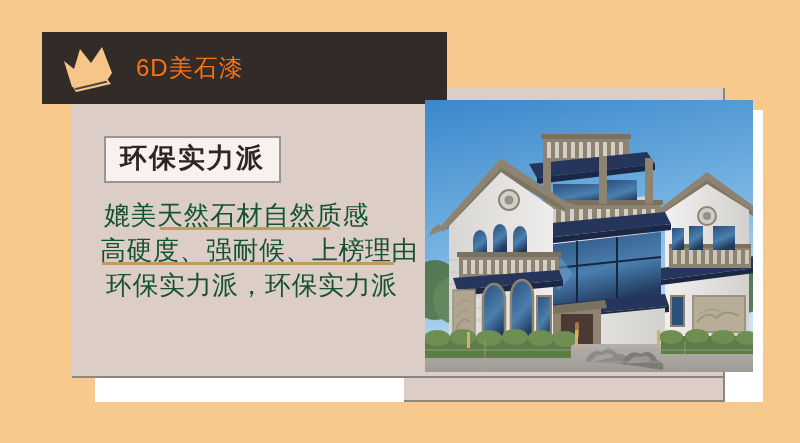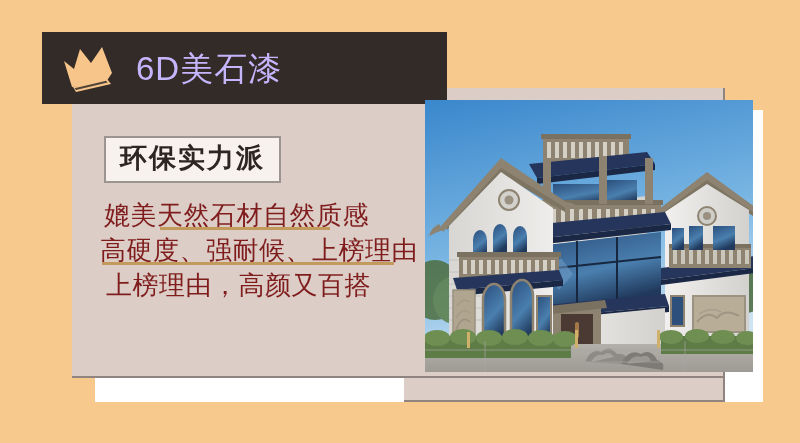--- a/index.html
+++ b/index.html
@@ -67,8 +67,8 @@
     margin-right: 14px;
   }
   .title-text {
-    color: #c4b5fd;
-    font-size: 33px;
+    color: #f97316;
+    font-size: 24px;
     letter-spacing: 1px;
     line-height: 1;
     font-weight: 400;

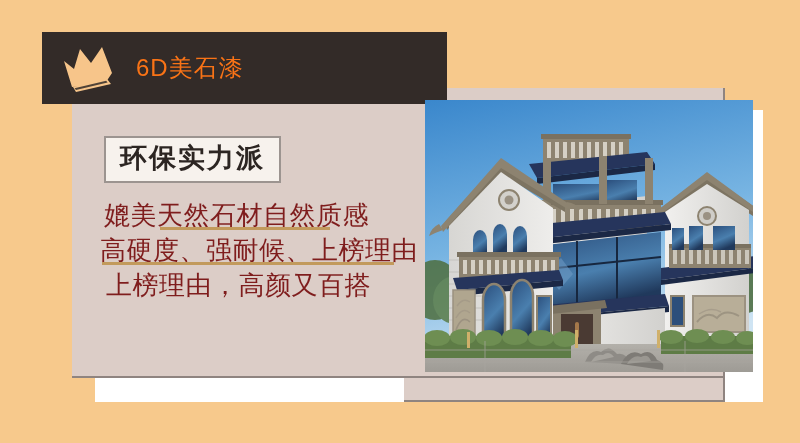--- a/index.html
+++ b/index.html
@@ -104,7 +104,7 @@
     font-size: 26px;
     line-height: 35px;
     letter-spacing: 0.5px;
-    color: #7f1d1d;
+    color: #14532d;
     white-space: nowrap;
   }
   .copy-line .ul {

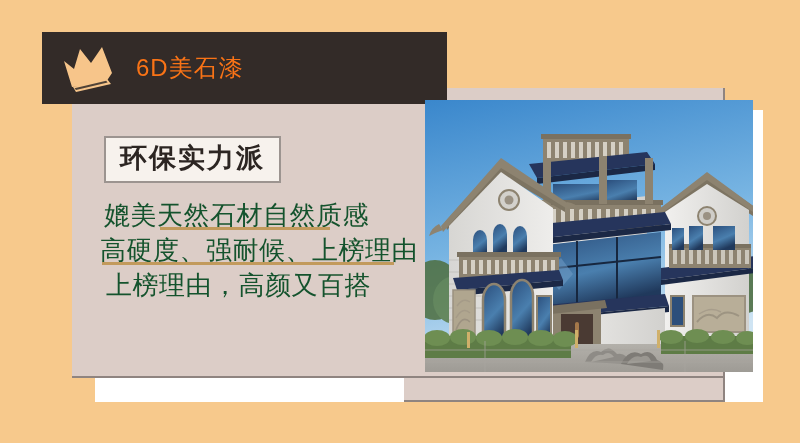--- a/index.html
+++ b/index.html
@@ -180,7 +180,7 @@
       <span>高硬度、强耐候、上榜理由</span>
       <i class="ul"></i>
     </span>
-    <span class="copy-line line4">上榜理由，高颜又百搭</span>
+    <span class="copy-line line4">环保实力派，环保实力派</span>
   </div>
 
   <div class="photo-frame">

